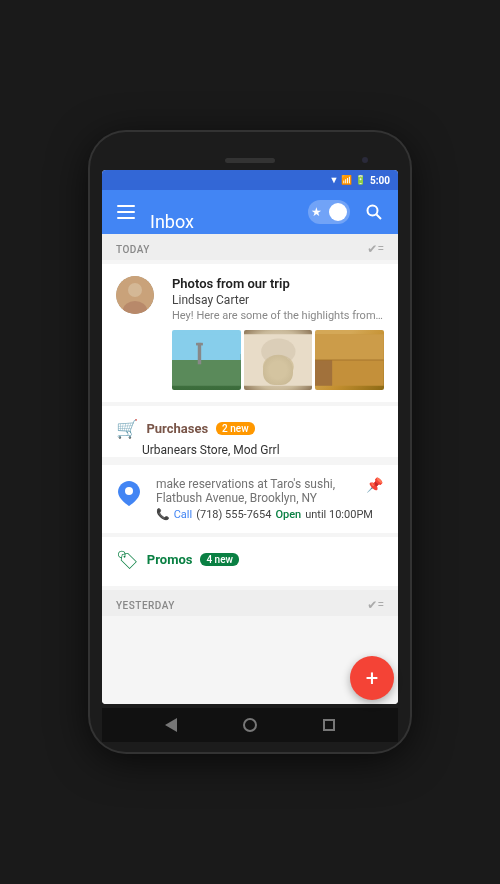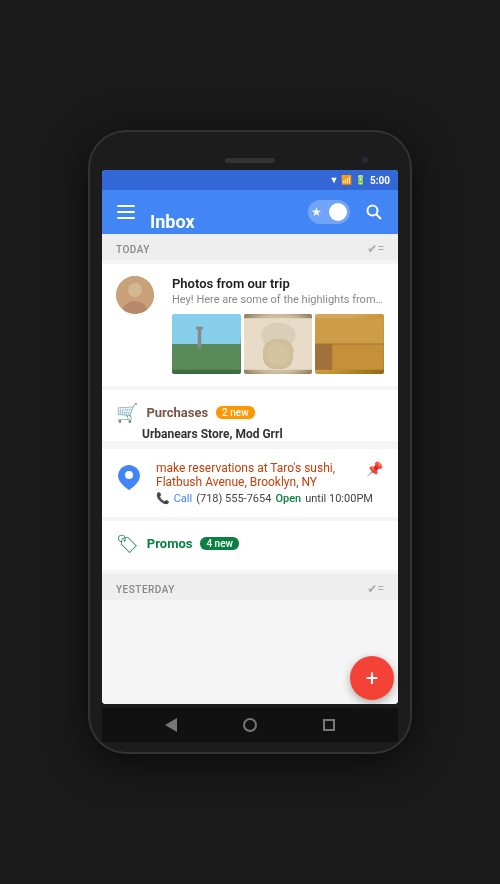--- a/index.html
+++ b/index.html
@@ -83,7 +83,7 @@
     .app-bar-title {
       color: white;
       font-size: 18px;
-      font-weight: 700;
+      font-weight: 400;
       flex: 1;
       margin-top: 19px;
     }

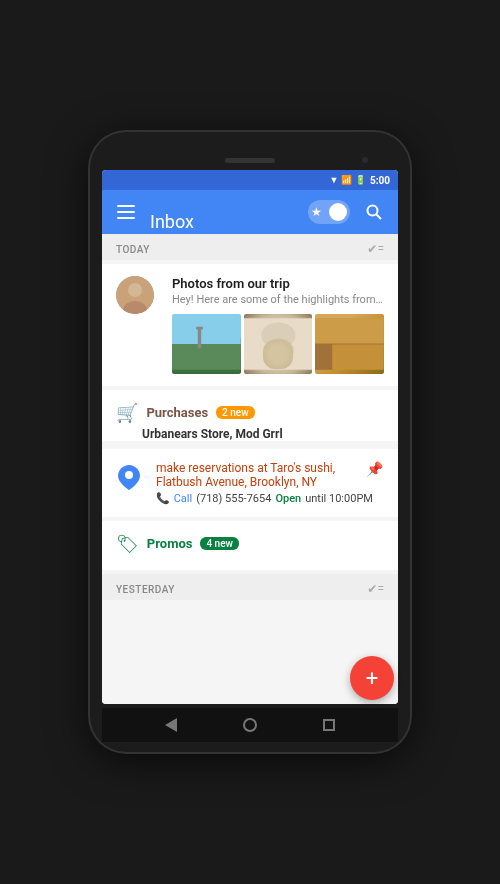--- a/index.html
+++ b/index.html
@@ -464,6 +464,7 @@
         </div>
         <div class="email-content">
           <div class="email-subject">Photos from our trip</div>
+          <div class="email-sender">Lindsay Carter</div>
           <div class="email-preview">Hey! Here are some of the highlights from our trip t...</div>
           <div class="email-images">
             <div class="thumb thumb-1">

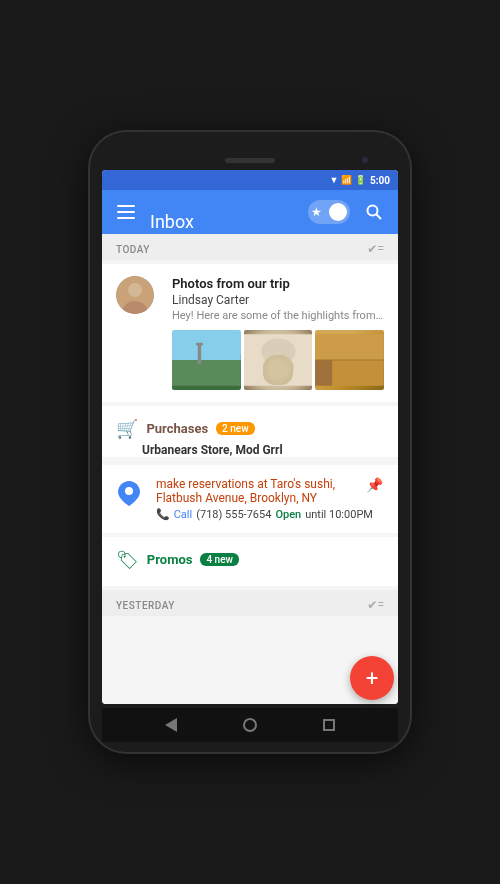--- a/index.html
+++ b/index.html
@@ -253,7 +253,7 @@
     .category-subtitle {
       font-size: 12px;
       color: #333;
-      font-weight: 700;
+      font-weight: 400;
       padding-left: 26px;
       margin-bottom: 8px;
     }

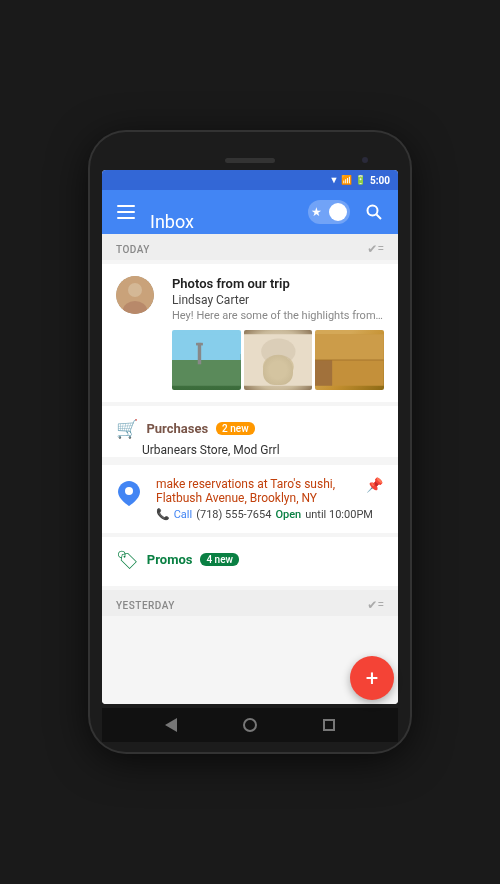--- a/index.html
+++ b/index.html
@@ -320,7 +320,7 @@
     }
     .reservation-title {
       font-size: 12px;
-      color: #c2410c;
+      color: #737373;
       margin-bottom: 3px;
     }
     .reservation-phone {

